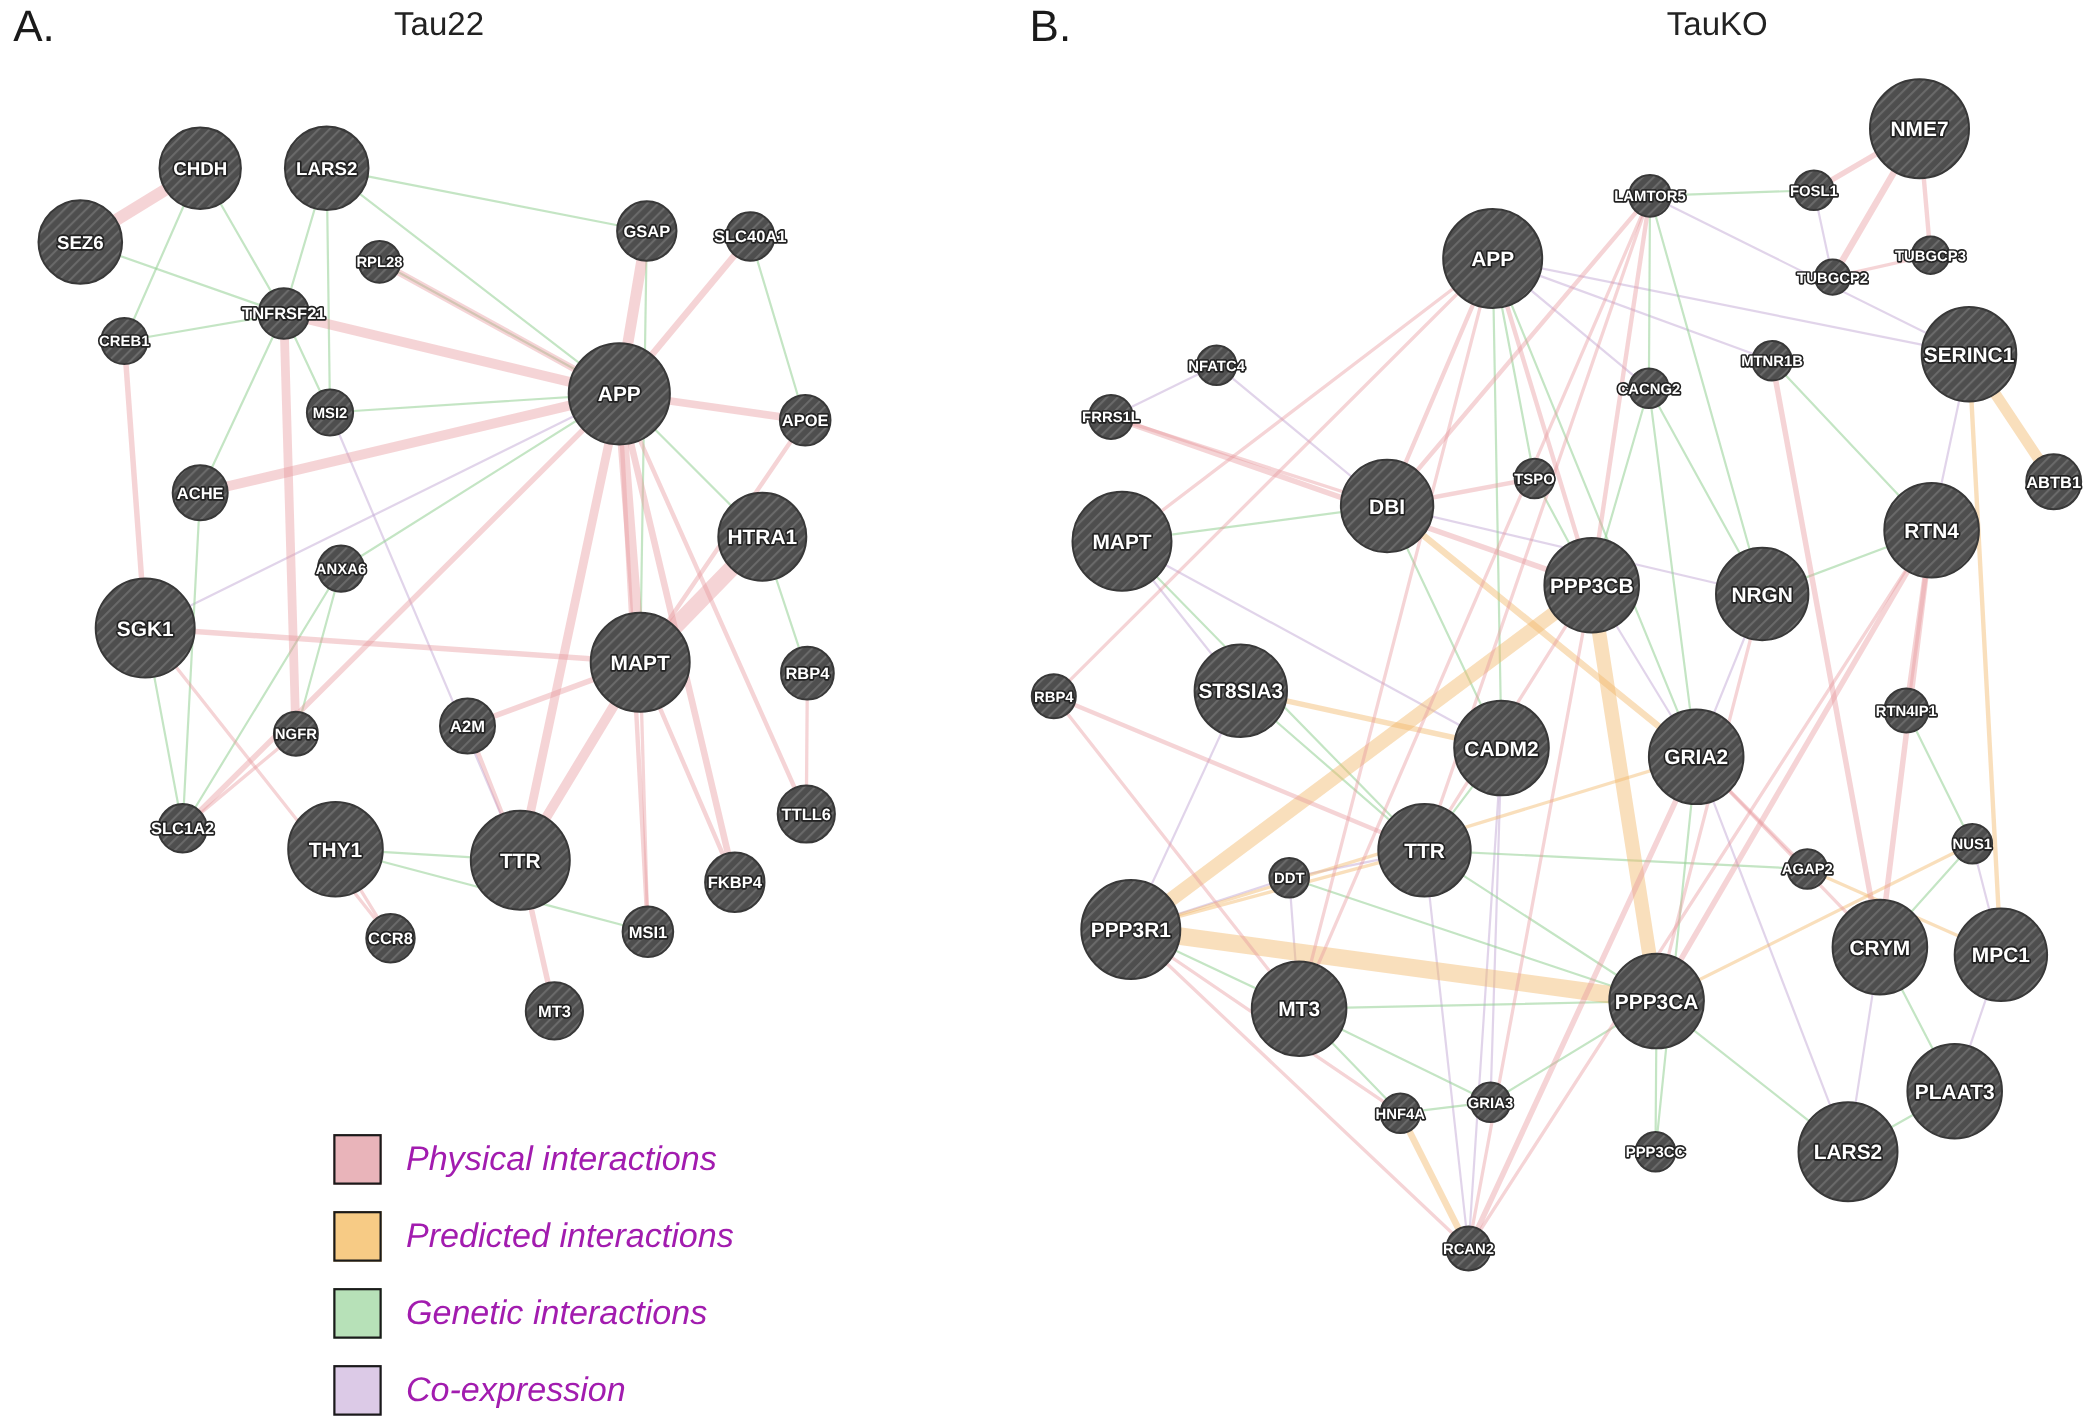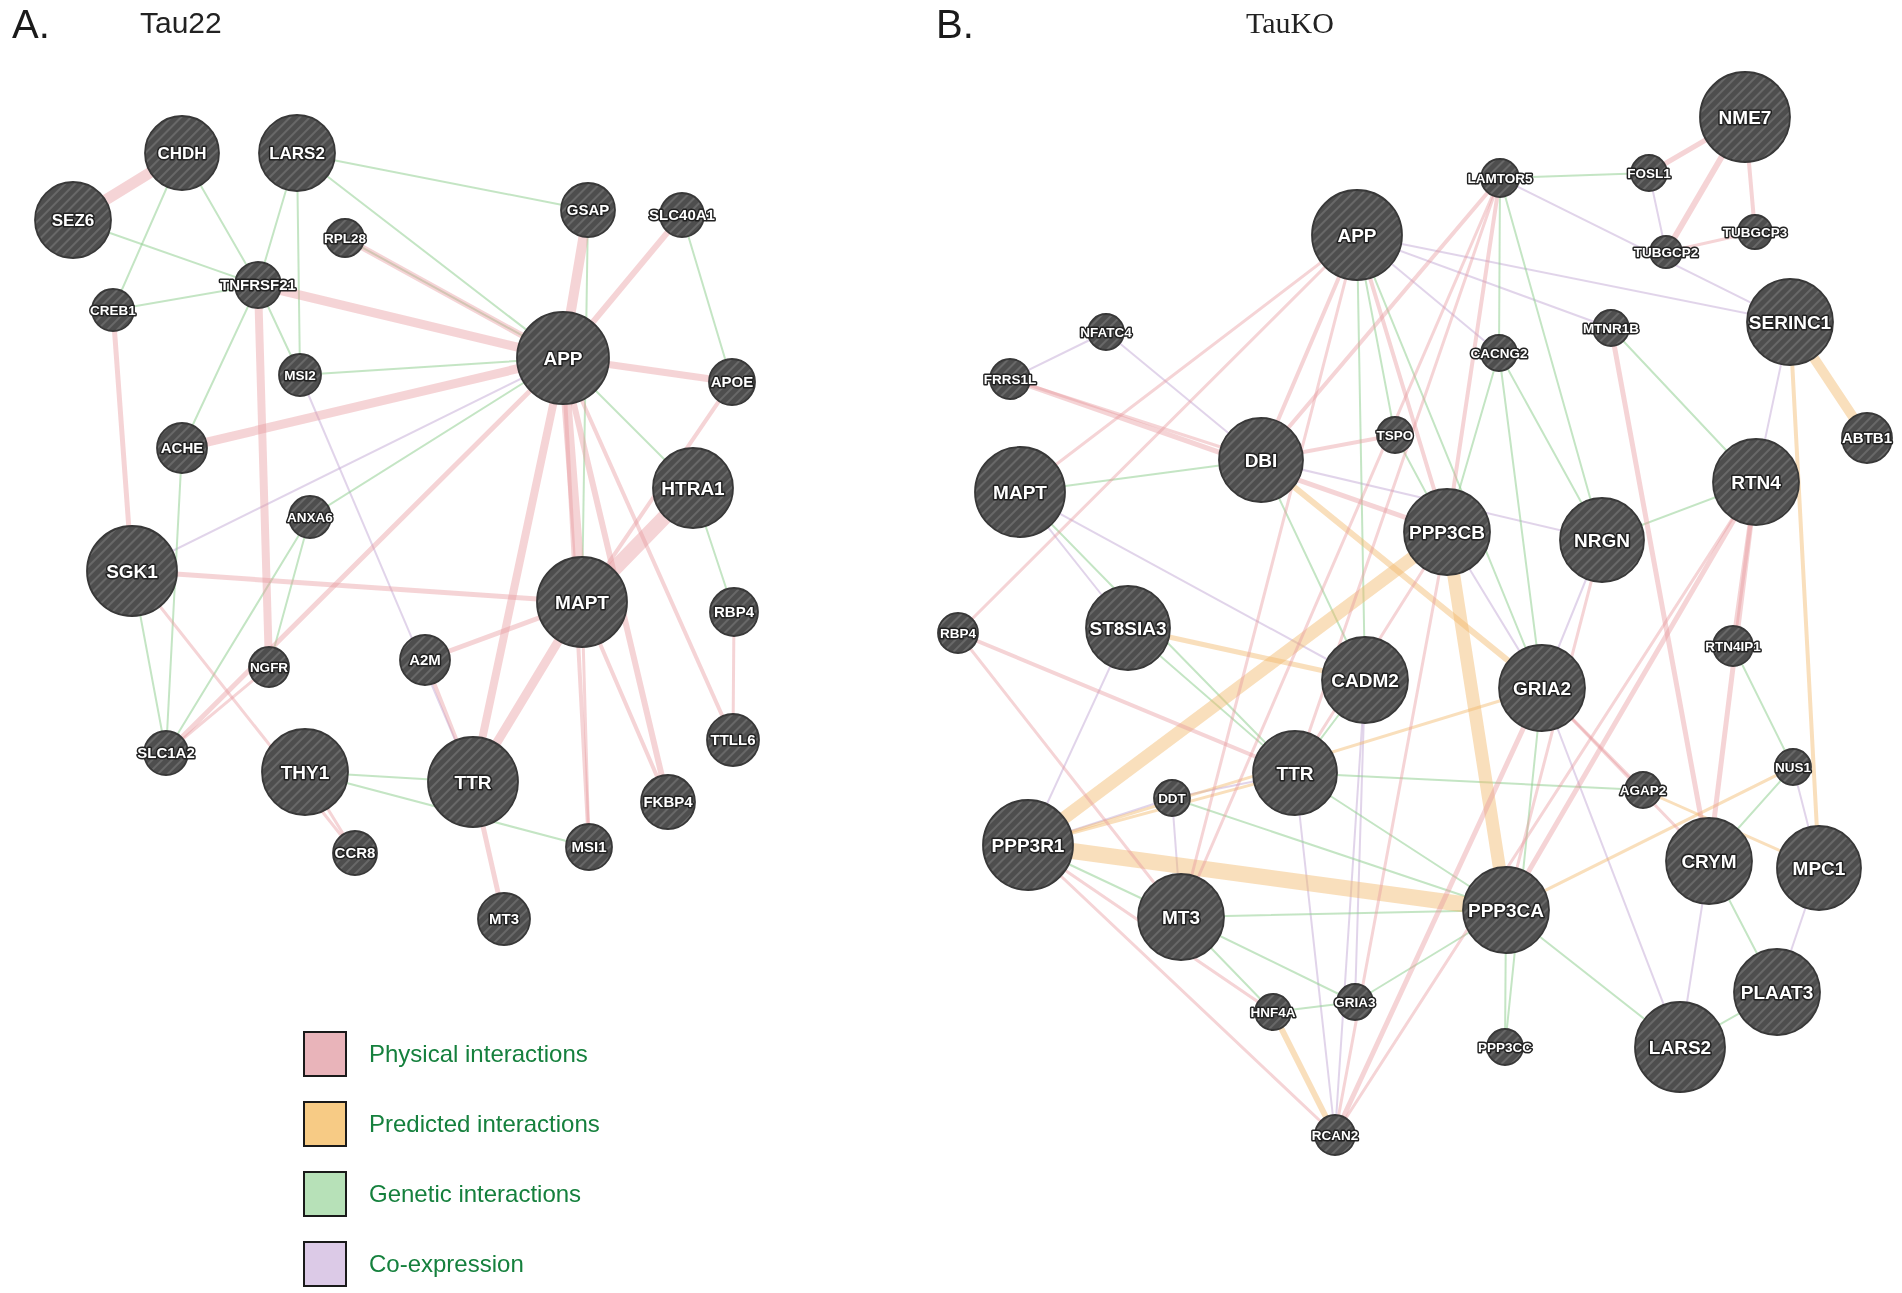--- a/index.html
+++ b/index.html
@@ -8,7 +8,7 @@
   svg.canvas{position:absolute;left:0;top:0;}
   .panel-label{position:absolute;font-size:40px;font-weight:500;color:#1a1a1a;
                font-family:"Liberation Sans", sans-serif;}
-  .panel-title{position:absolute;font-size:30px;color:#222;text-align:left;width:300px;
+  .panel-title{position:absolute;font-size:30px;color:#222;text-align:right;width:300px;
                font-family:"Liberation Sans", sans-serif;}
   #panel-a-label{left:12px;top:2px;}
   #panel-b-label{left:936px;top:2px;}

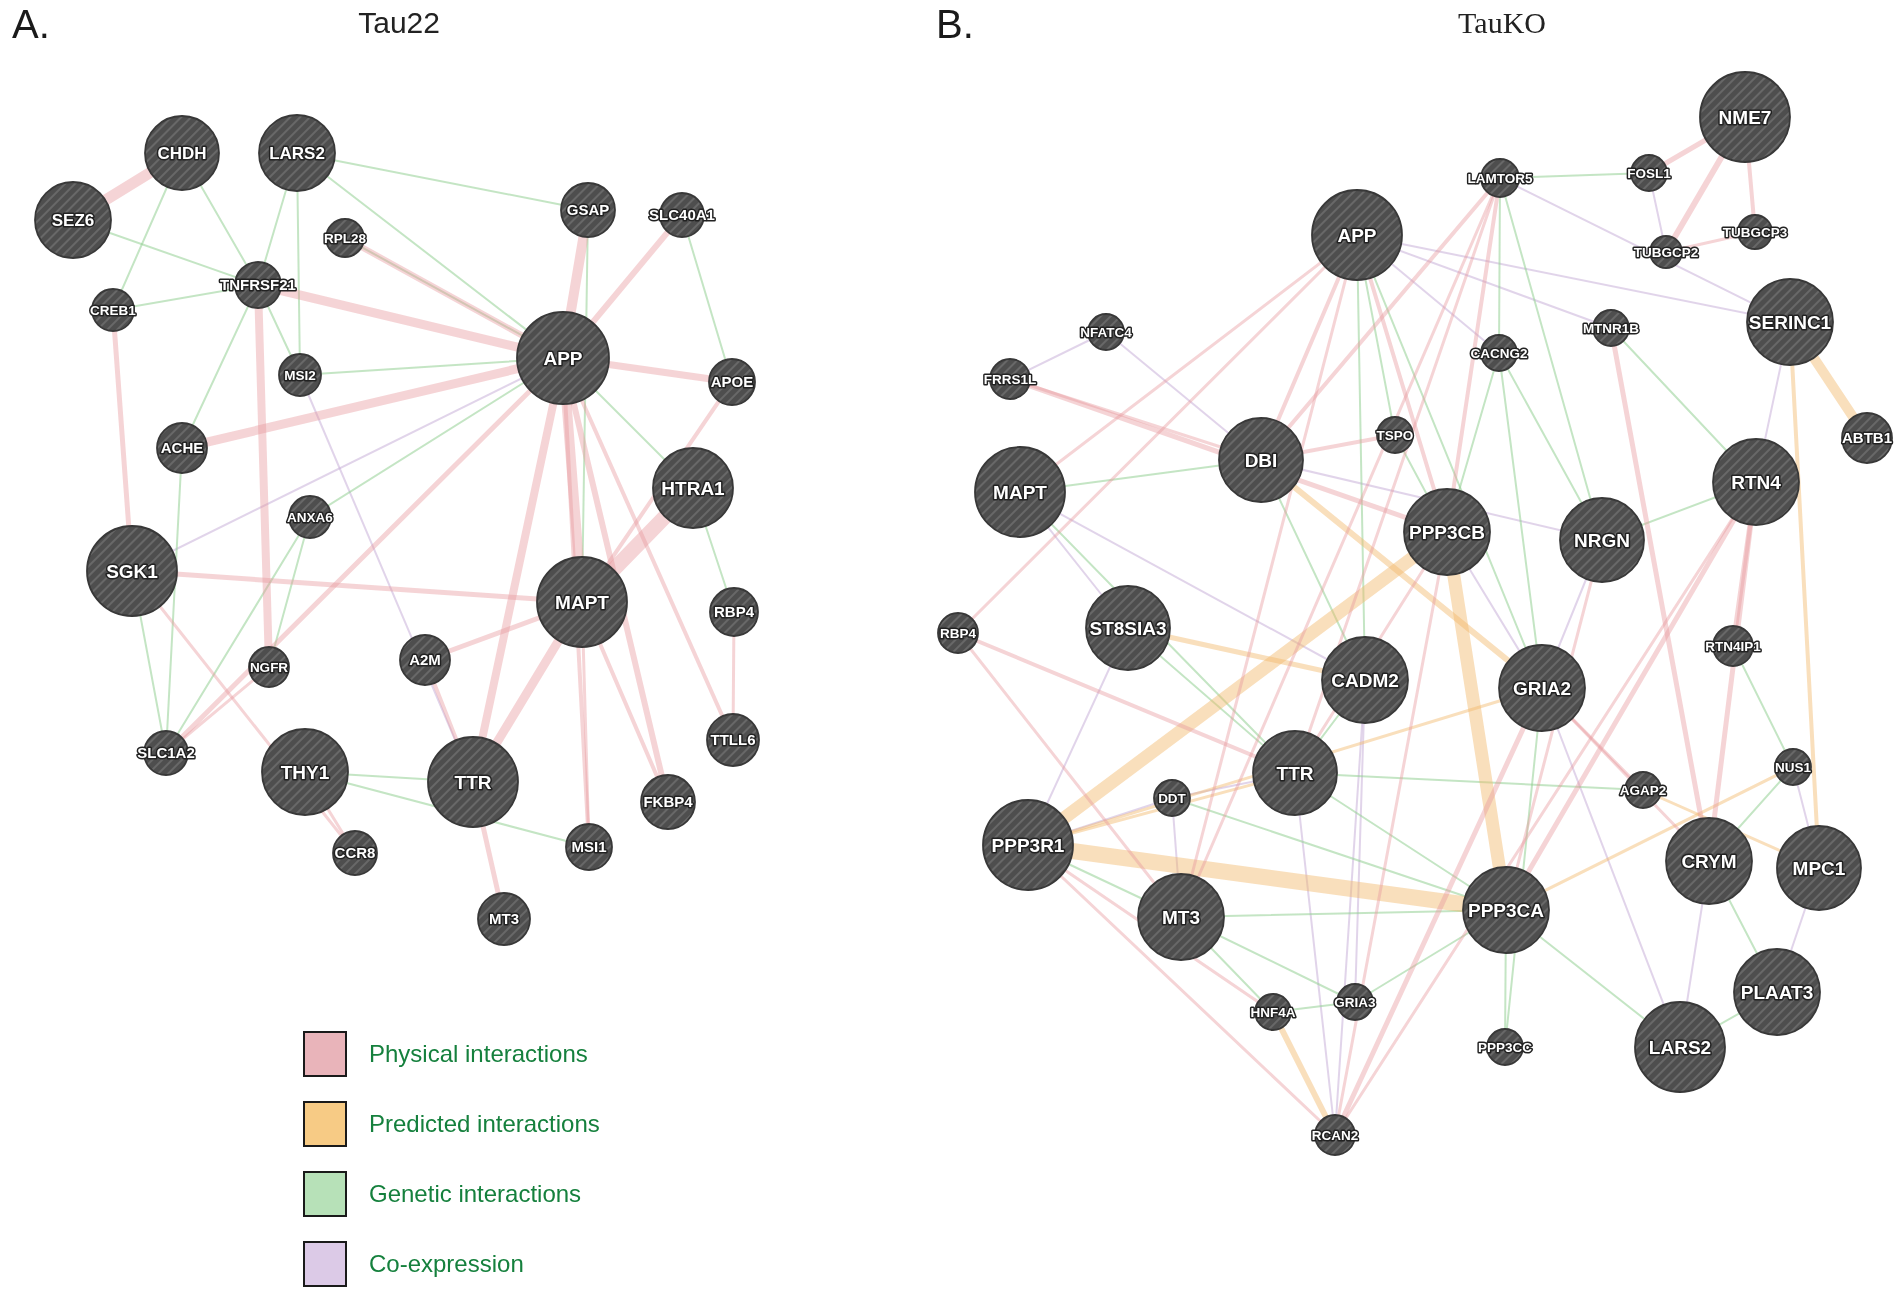--- a/index.html
+++ b/index.html
@@ -13,7 +13,7 @@
   #panel-a-label{left:12px;top:2px;}
   #panel-b-label{left:936px;top:2px;}
   #panel-a-title{left:140px;top:6px;}
-  #panel-b-title{left:1246px;top:6px;font-family:Liberation Serif, serif;}
+  #panel-b-title{left:1307px;top:6px;}
   .legend{position:absolute;left:303px;top:1030px;}
   .legend-row{display:flex;align-items:center;margin-bottom:23px;height:47px;}
   .legend-swatch{width:44px;height:46px;border:2.5px solid #1a1a1a;box-sizing:border-box;flex:0 0 auto;}

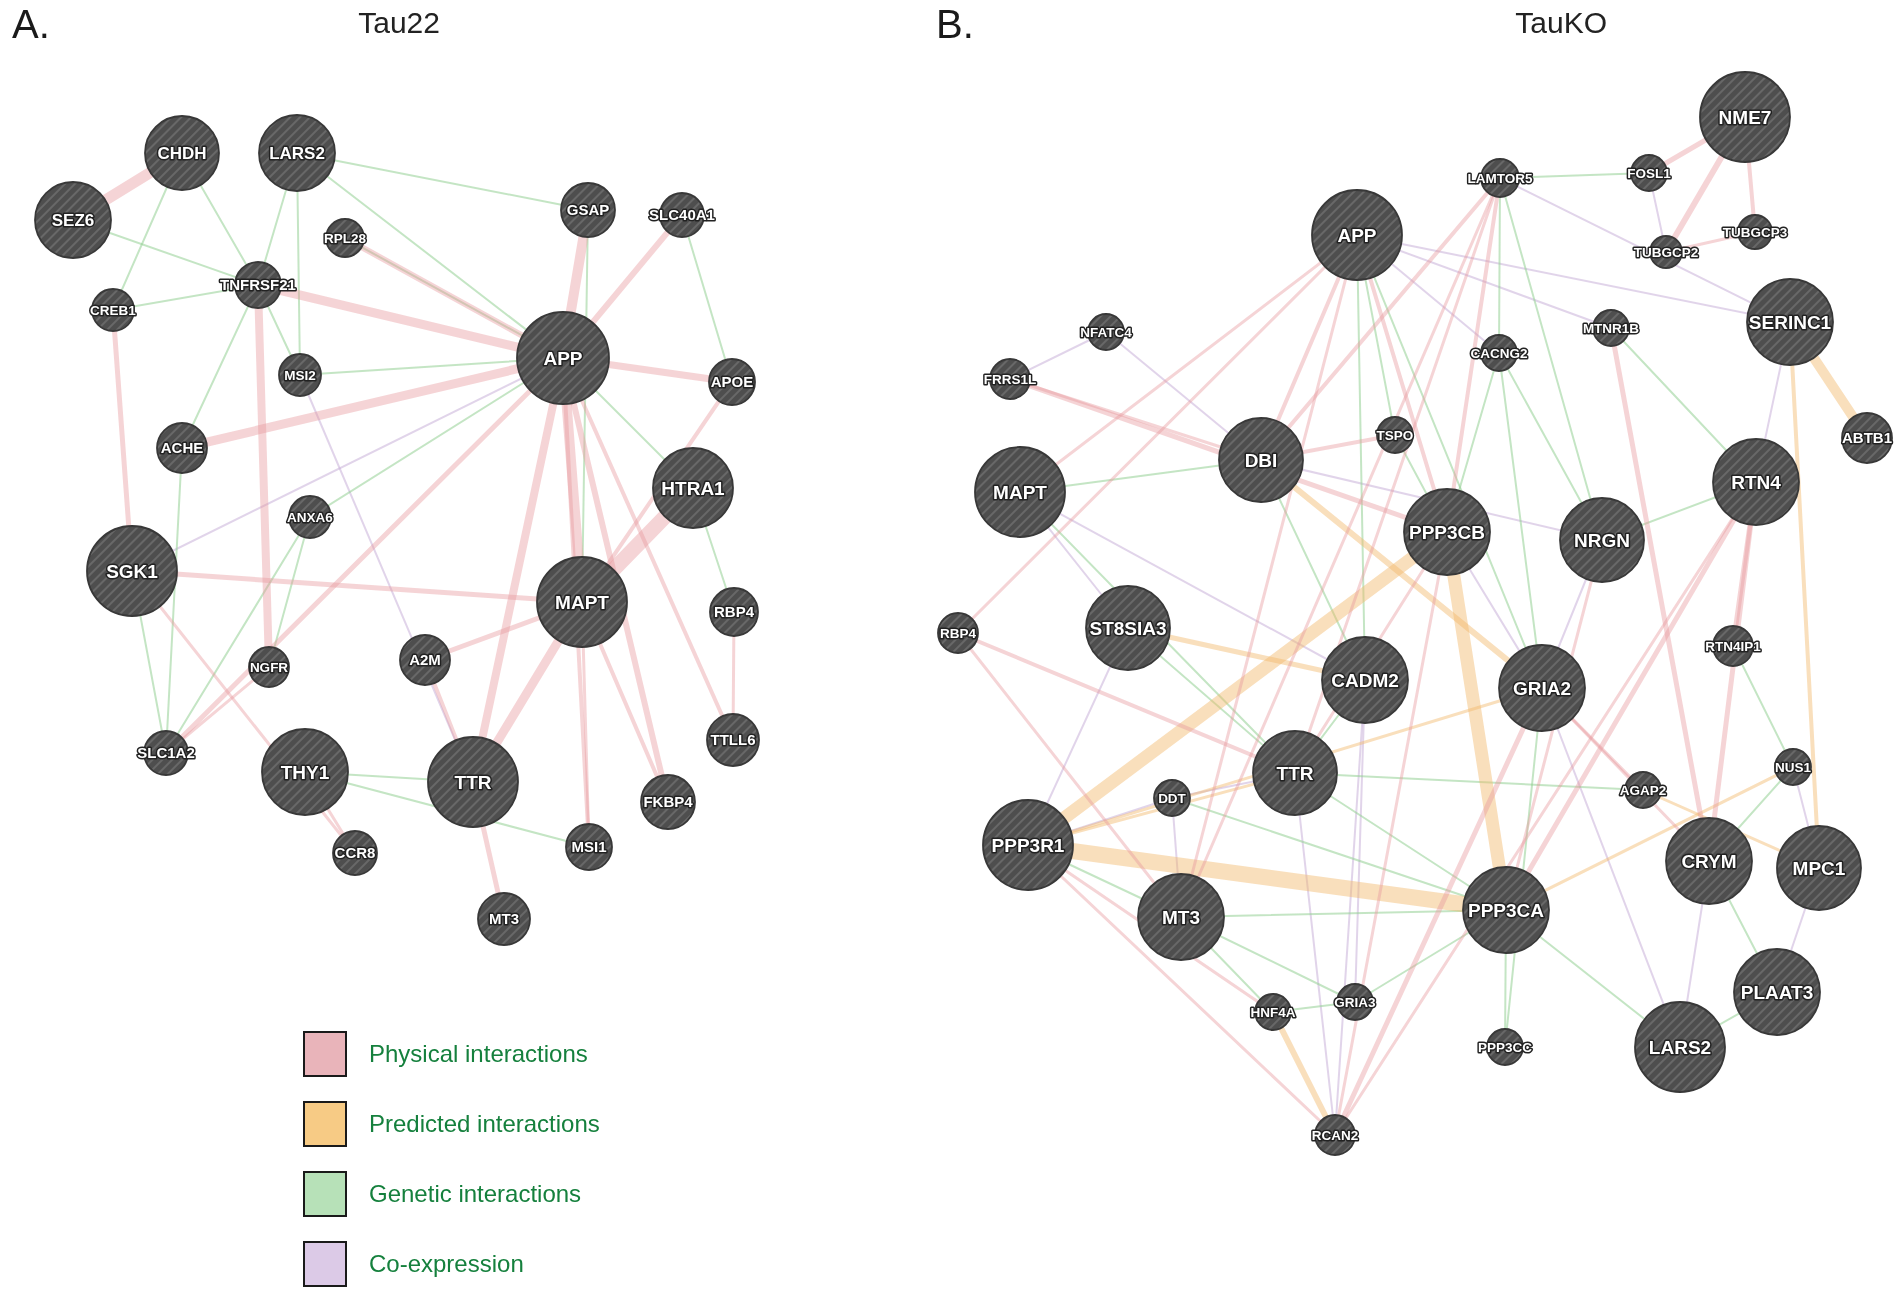--- a/index.html
+++ b/index.html
@@ -17,7 +17,7 @@
   .legend{position:absolute;left:303px;top:1030px;}
   .legend-row{display:flex;align-items:center;margin-bottom:23px;height:47px;}
   .legend-swatch{width:44px;height:46px;border:2.5px solid #1a1a1a;box-sizing:border-box;flex:0 0 auto;}
-  .legend-label{margin-left:22px;font-size:24px;color:#15803d;white-space:nowrap;}
+  .legend-label{margin-left:22px;font-size:31px;color:#a21caf;white-space:nowrap;font-style:italic;}
 </style>
 </head>
 <body>

